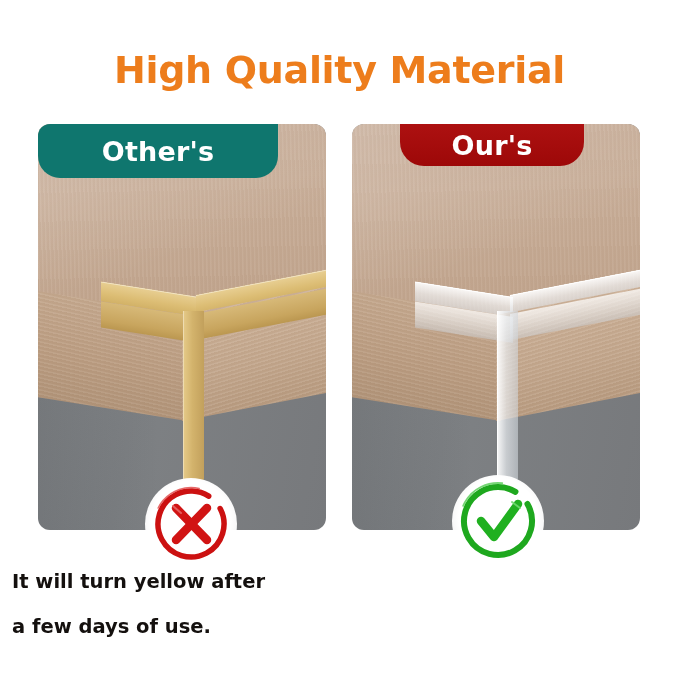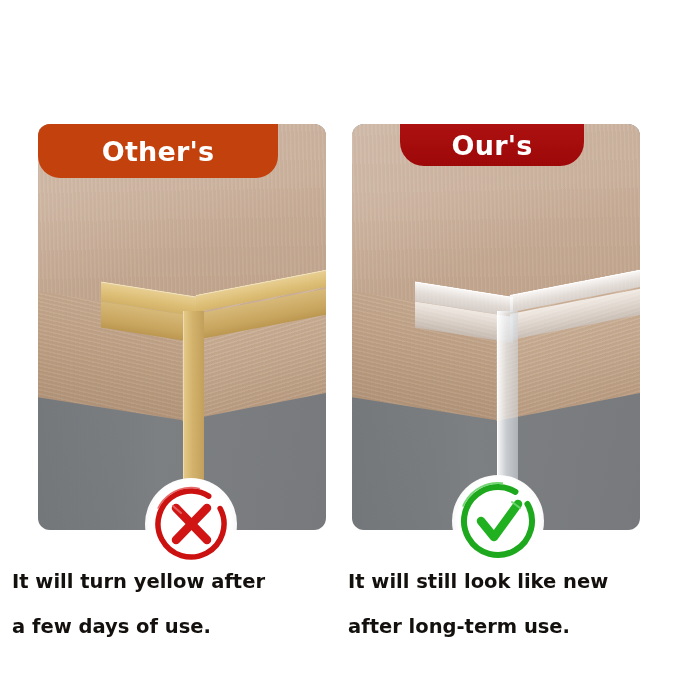--- a/index.html
+++ b/index.html
@@ -284,6 +284,7 @@
 
 <div id="root">
 
+  <div class="title">High Quality Material</div>
 
   <div class="panel panel-left">
     <div class="scene yellowed">

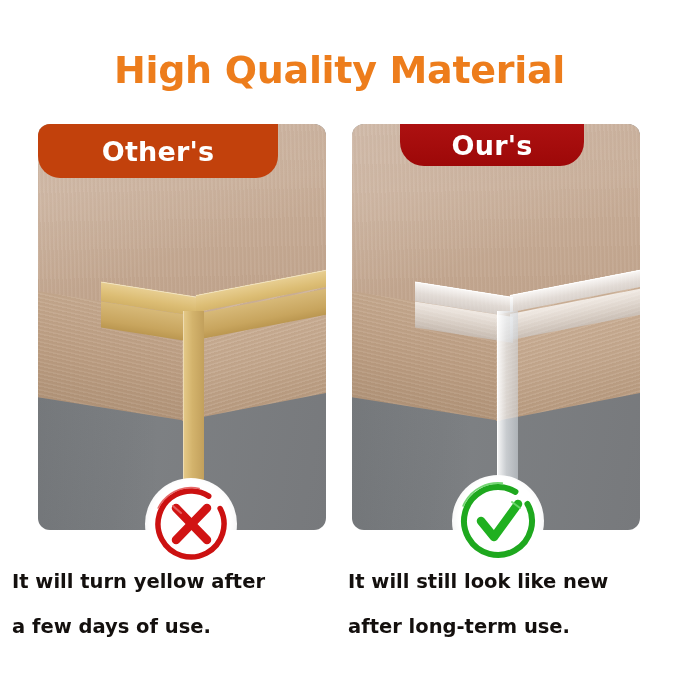--- a/index.html
+++ b/index.html
@@ -236,7 +236,7 @@
     left: 0;
     width: 240px;
     height: 54px;
-    background: #c2410c;
+    background: #0f766e;
     border-radius: 0 0 22px 22px;
   }
   .badge-ours {

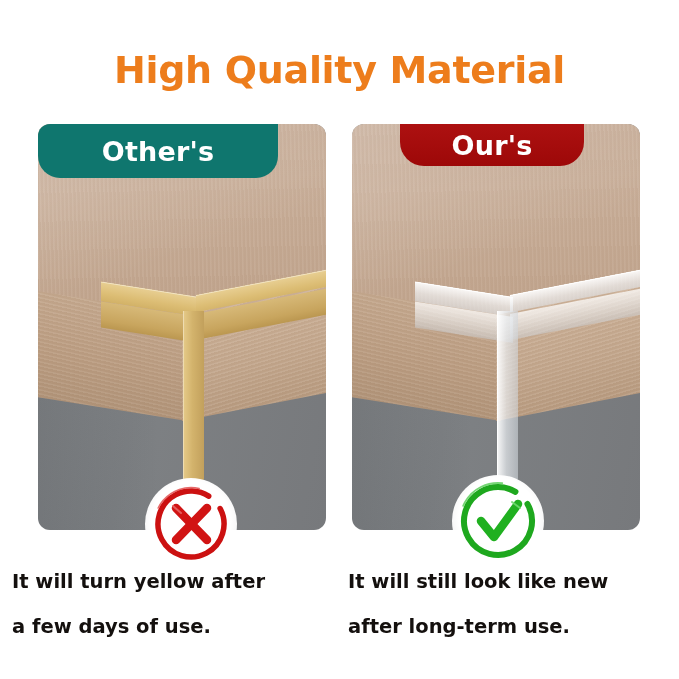--- a/index.html
+++ b/index.html
@@ -356,10 +356,6 @@
     <span class="l2">a few days of use.</span>
   </div>
 
-  <div class="caption caption-right">
-    <span class="l1">It will still look like new</span>
-    <span class="l2">after long-term use.</span>
-  </div>
 
 </div>
 

